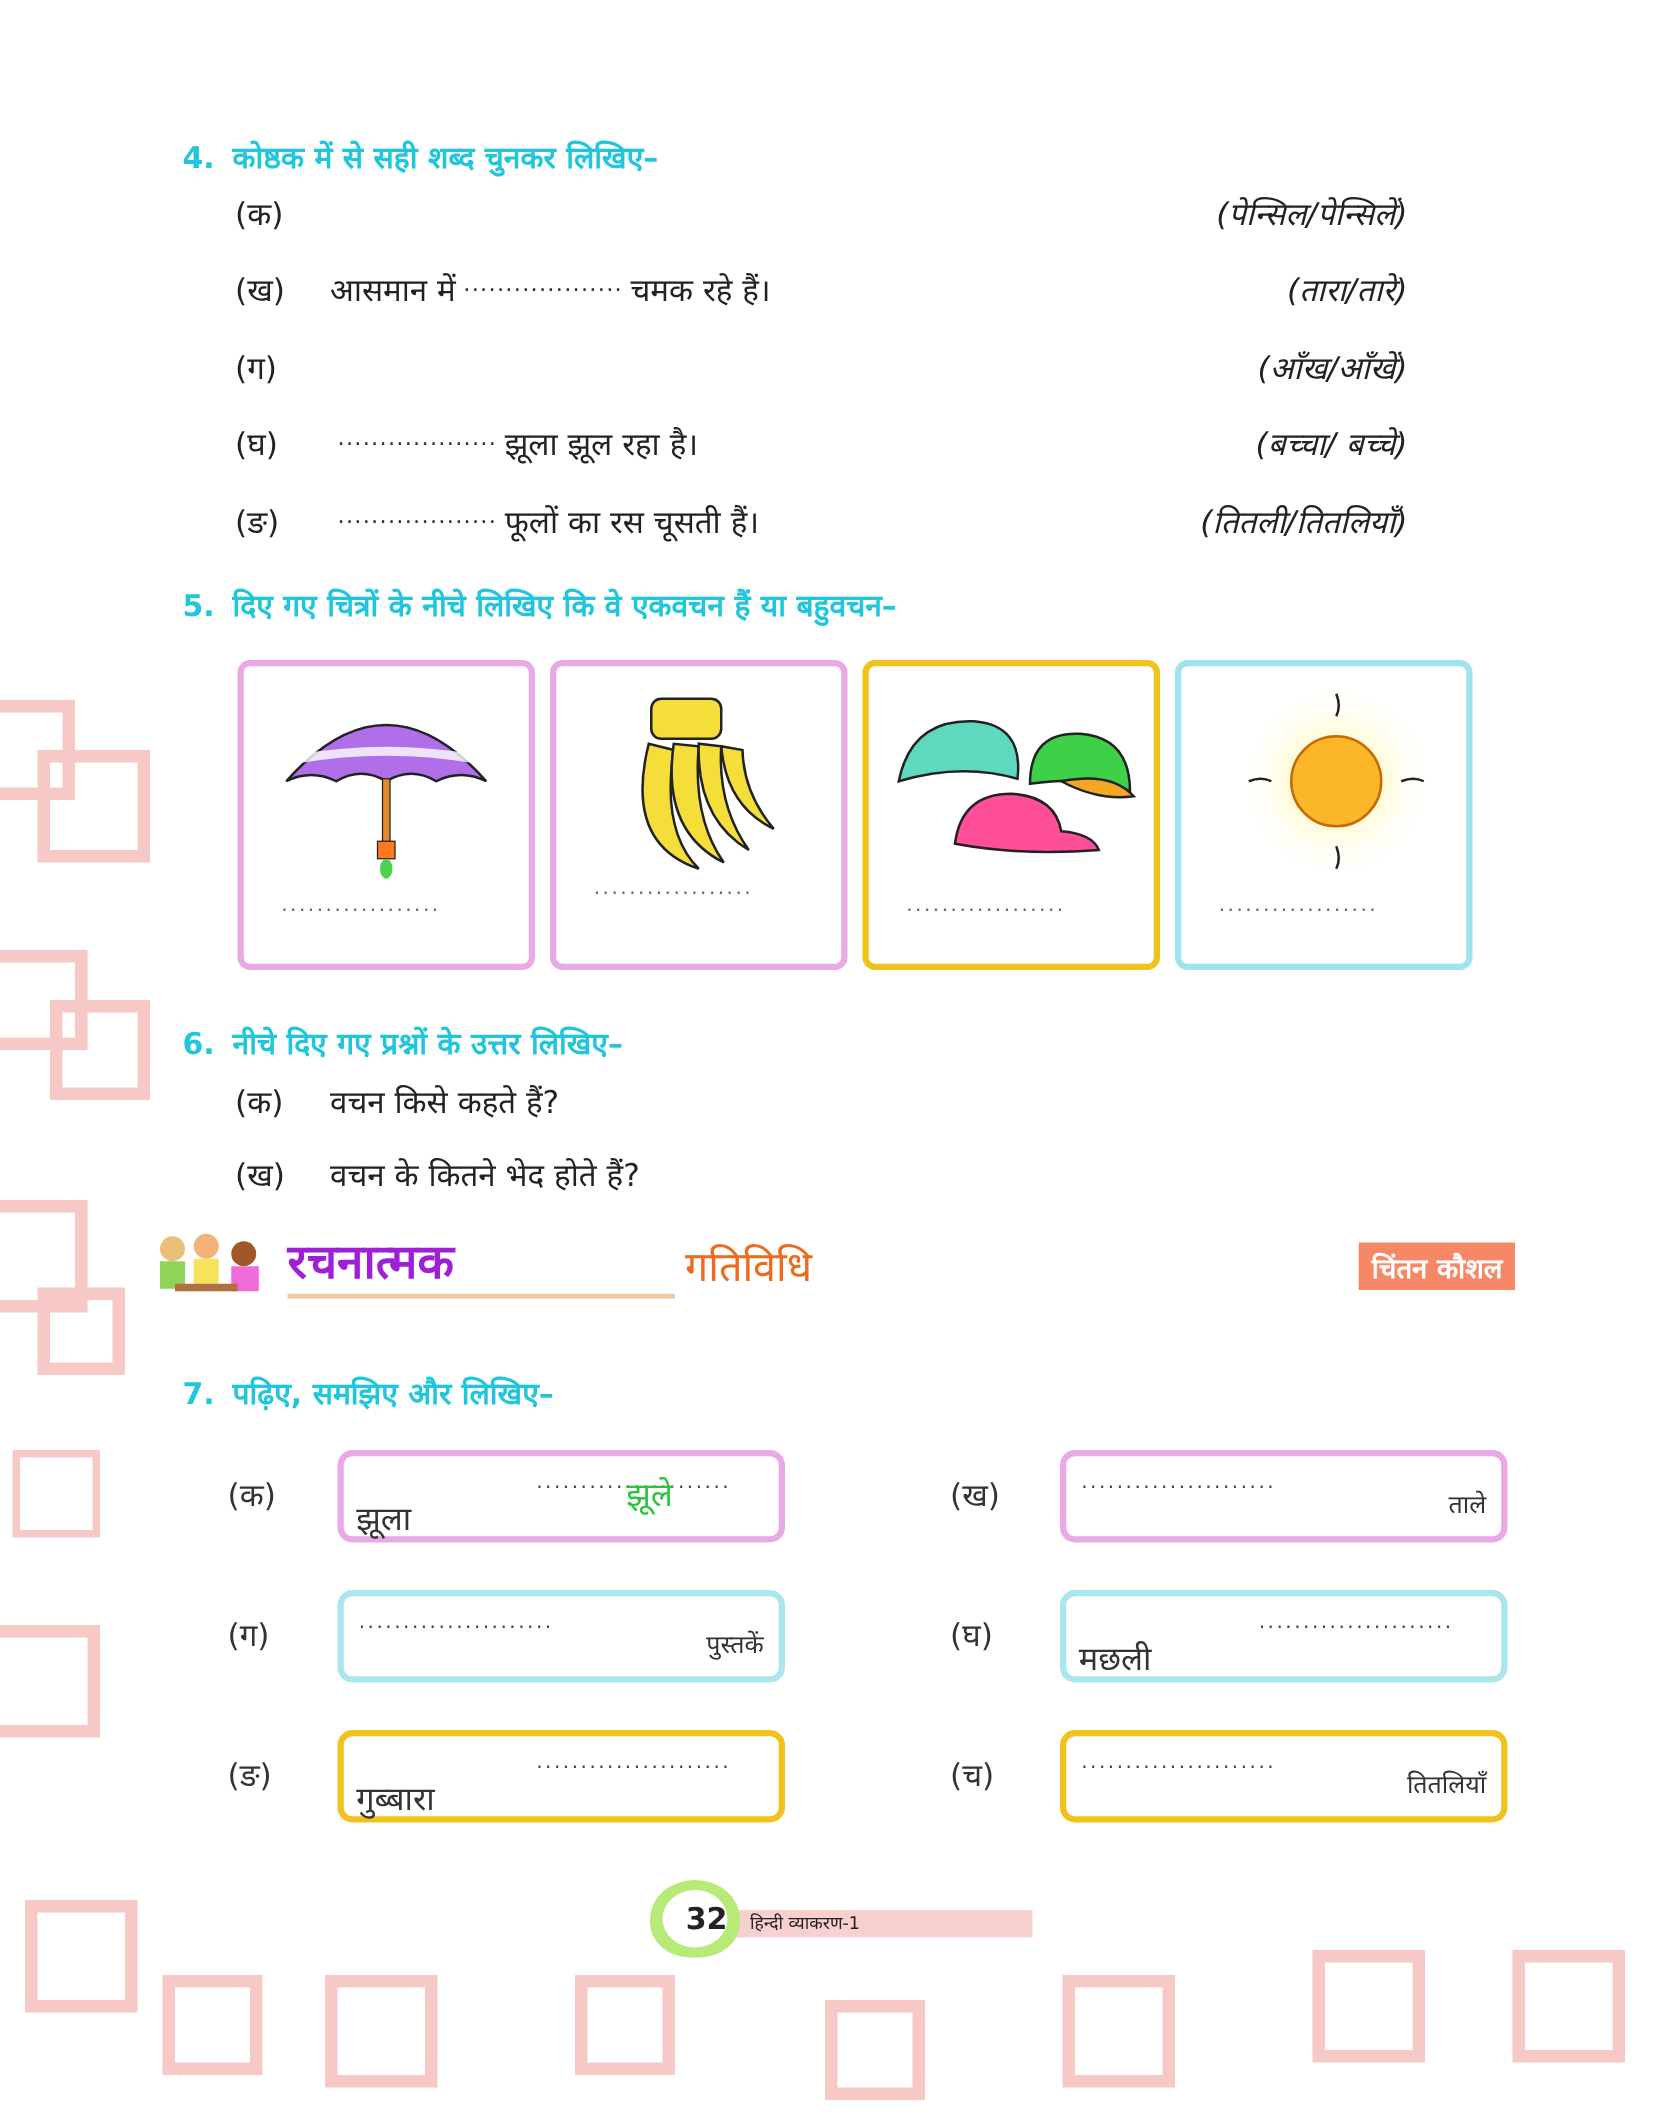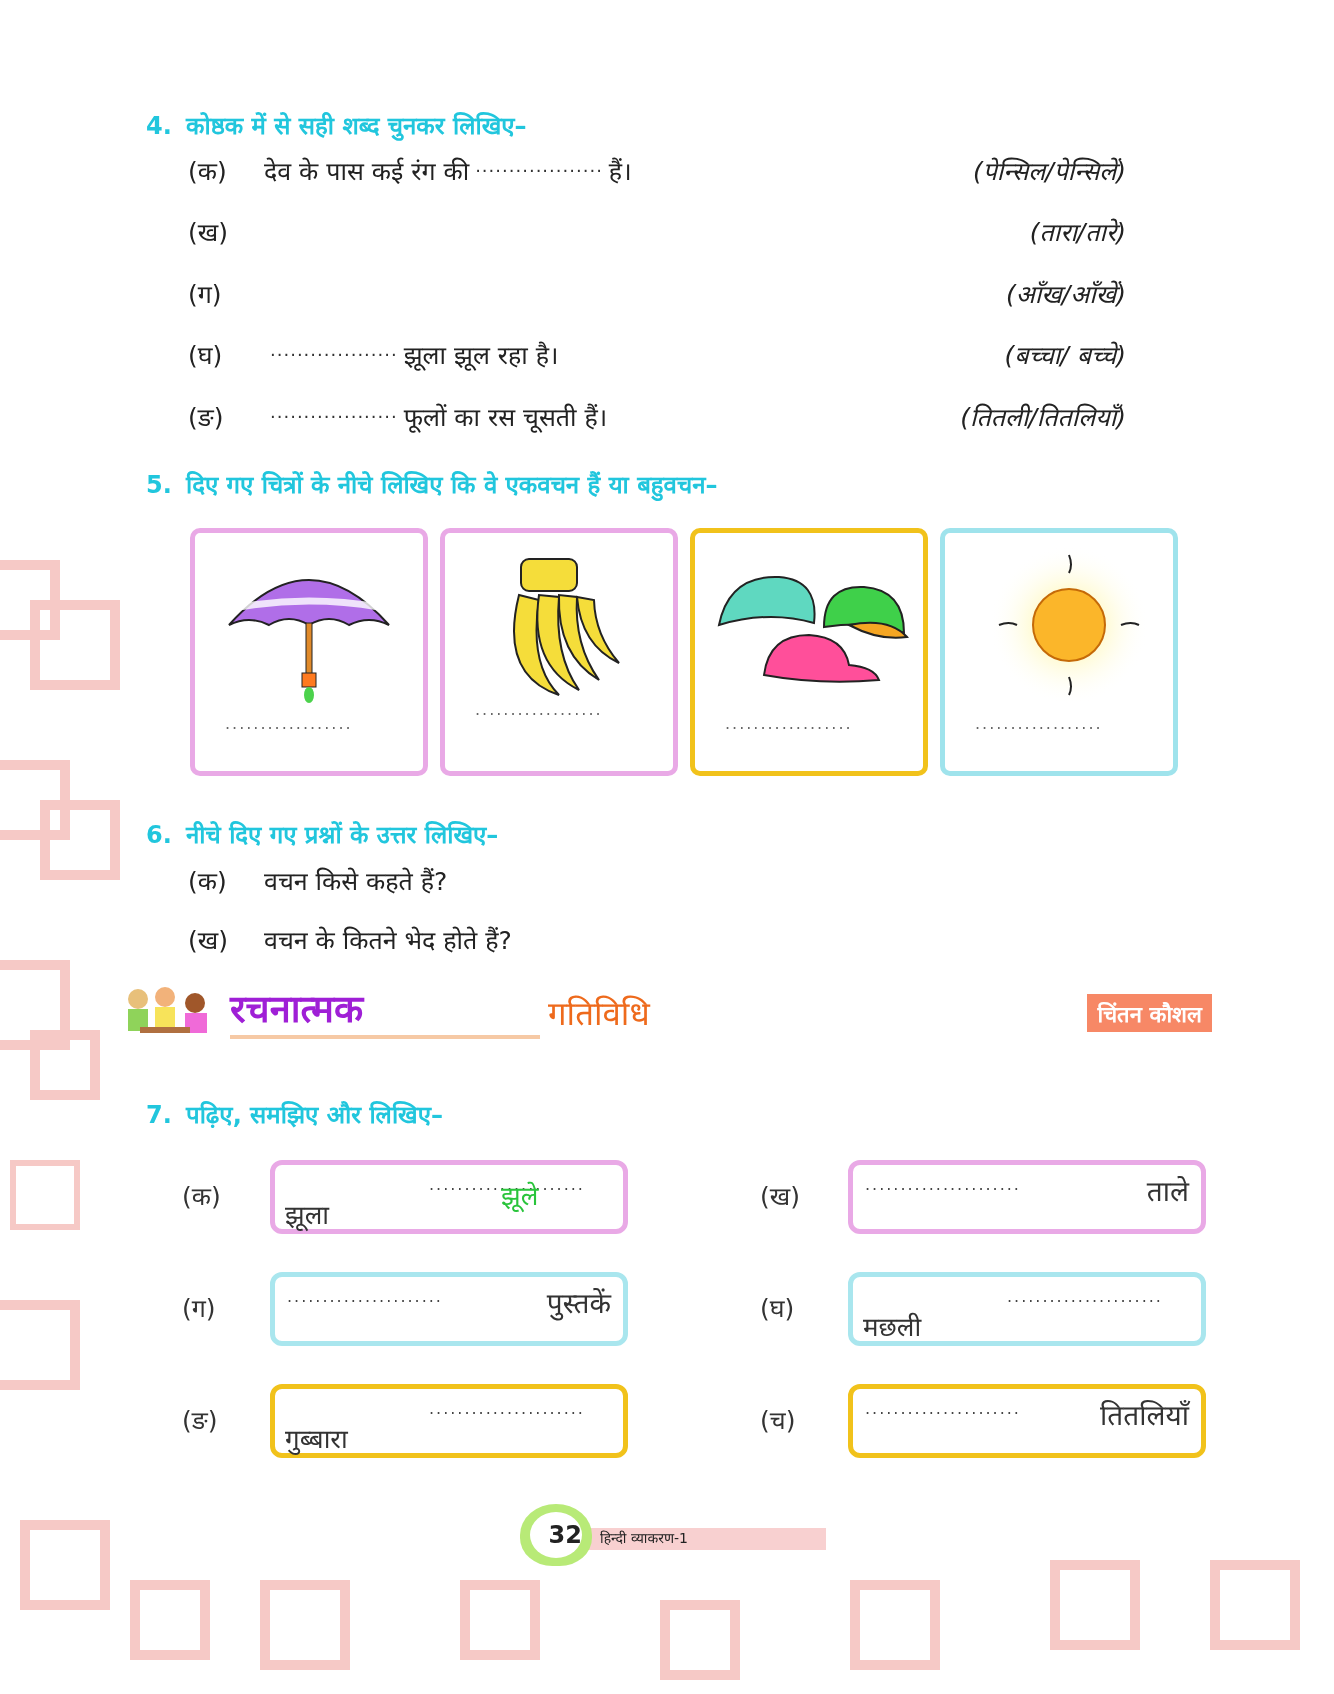--- a/index.html
+++ b/index.html
@@ -71,7 +71,6 @@
 
 <div class="row" style="top:153px;">
   <span class="lbl">(क)</span>
-  <span class="txt"><span>देव के पास कई रंग की</span><span class="dots">...................</span><span>हैं।</span></span>
   <span class="opt">(पेन्सिल/पेन्सिलें)</span>
 </div>
 <div class="row" style="top:214px;">

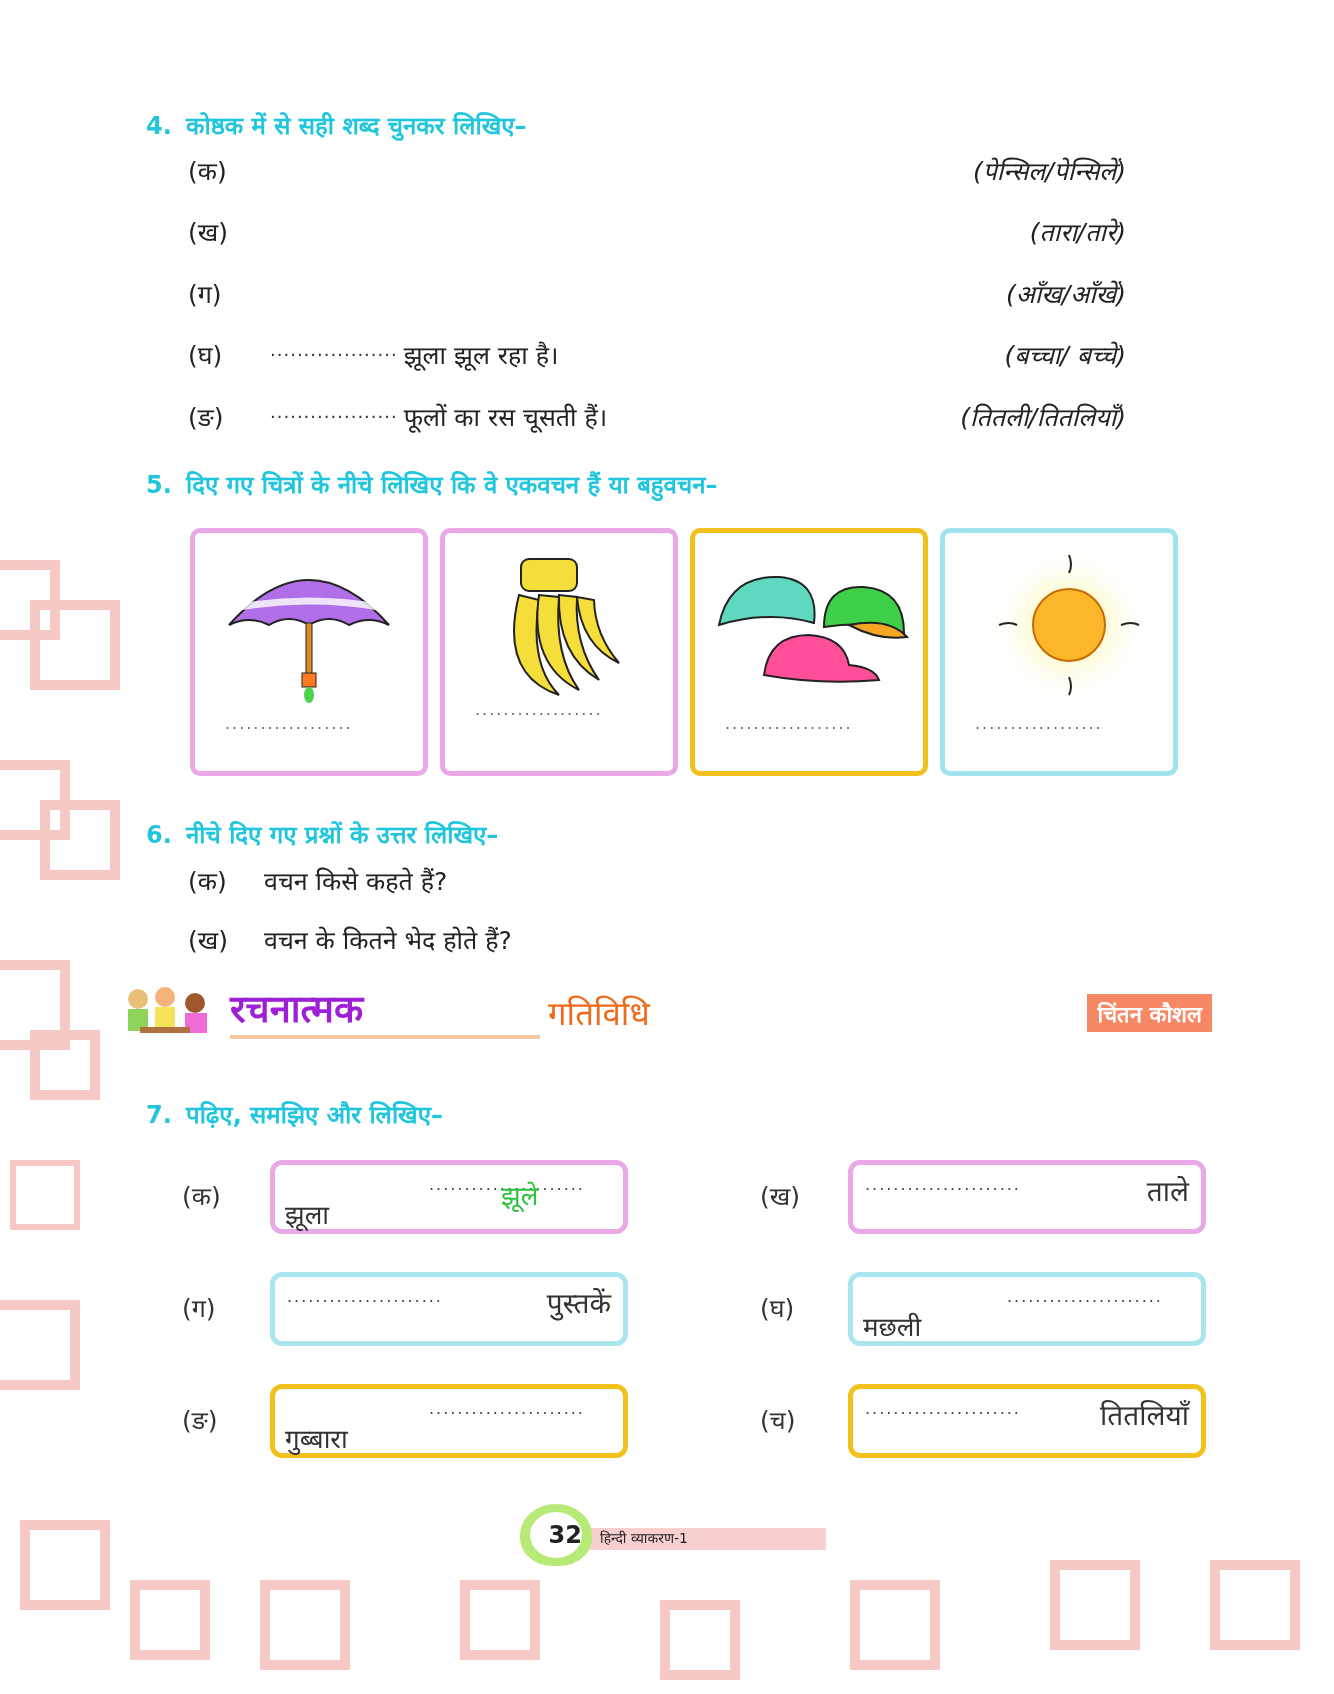--- a/index.html
+++ b/index.html
@@ -75,6 +75,7 @@
 </div>
 <div class="row" style="top:214px;">
   <span class="lbl">(ख)</span>
+  <span class="txt"><span>आसमान में</span><span class="dots">...................</span><span>चमक रहे हैं।</span></span>
   <span class="opt">(तारा/तारे)</span>
 </div>
 <div class="row" style="top:276px;">

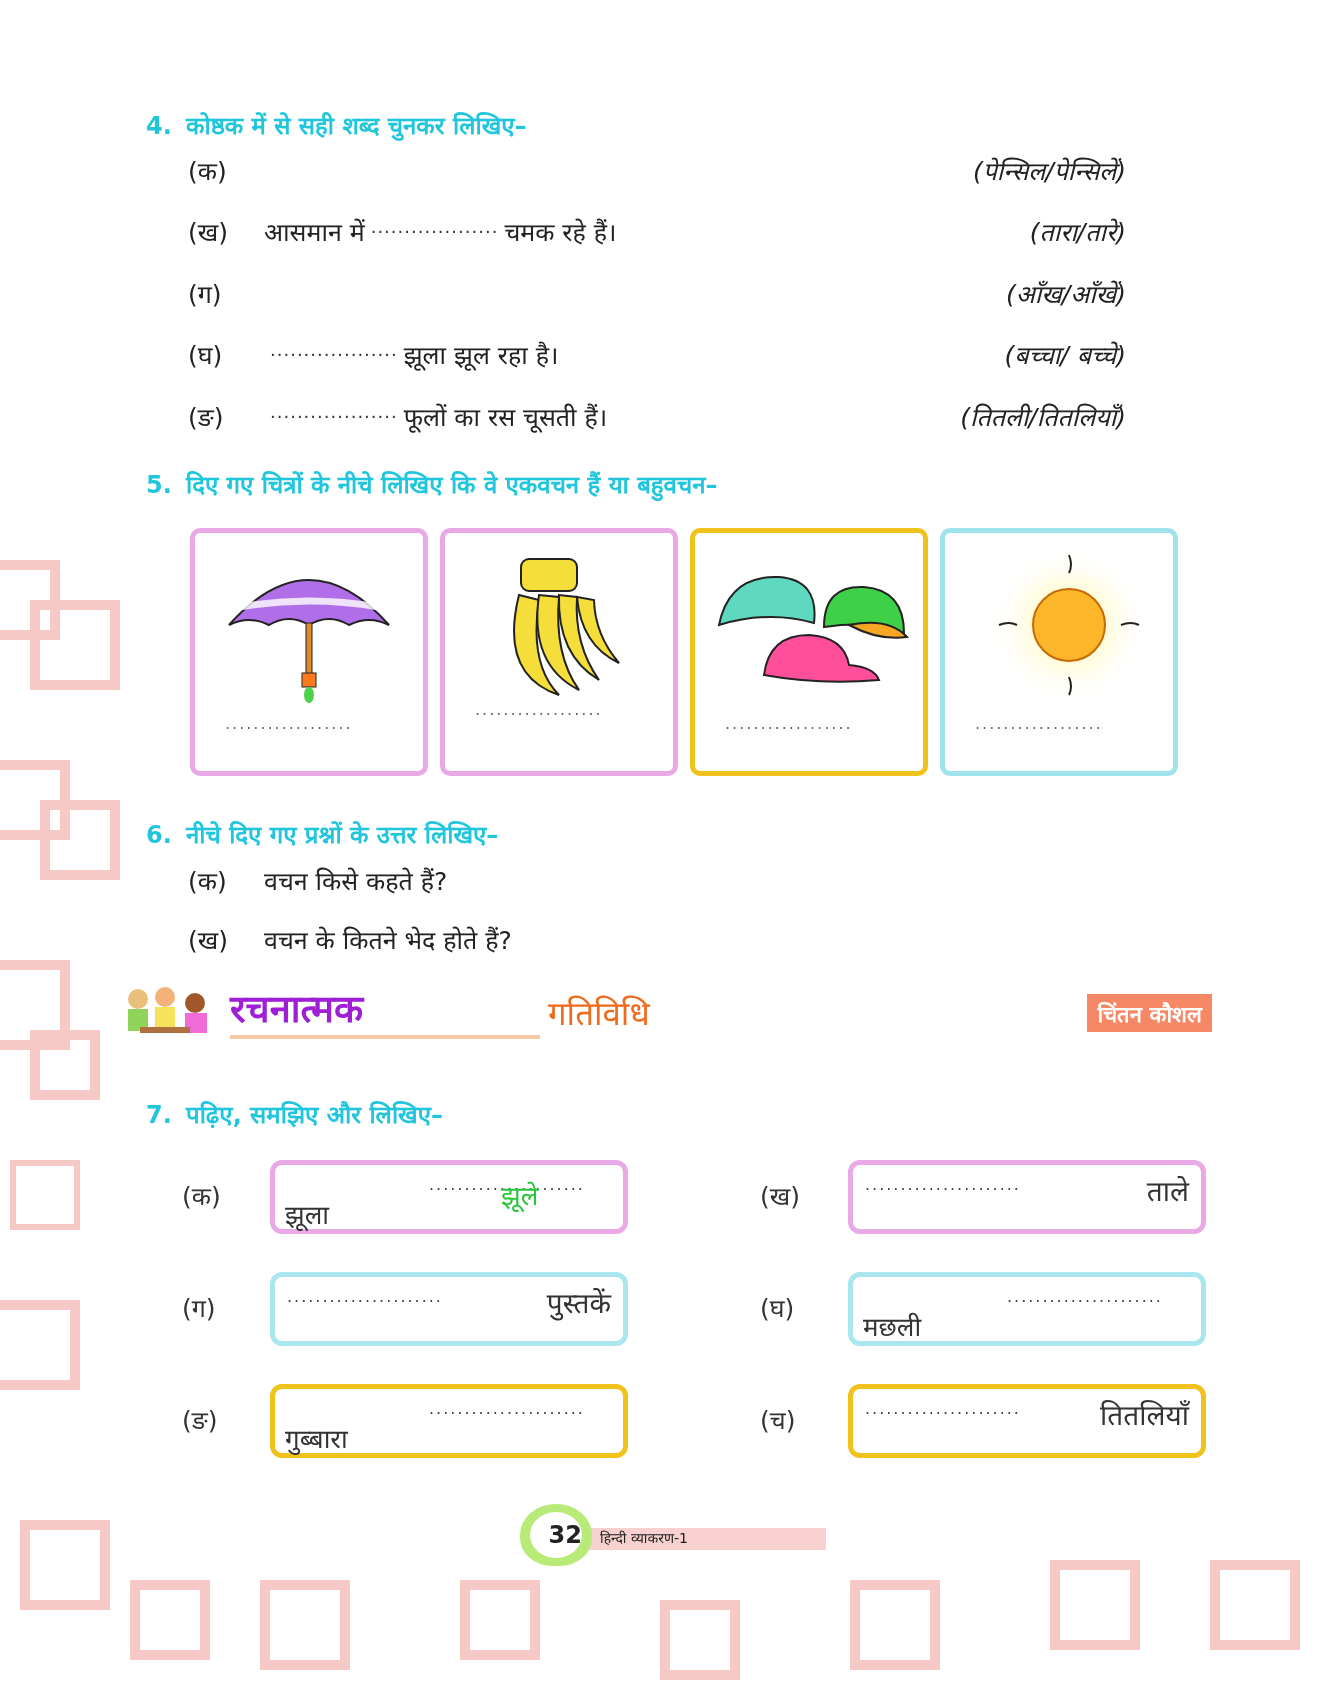--- a/index.html
+++ b/index.html
@@ -35,7 +35,7 @@
   .pair .lbl { position: absolute; left: 0; top: 18px; font-size: 25px; color: #333; }
   .pair .box { position: absolute; left: 88px; top: 0; width: 358px; height: 74px; border: 5px solid; border-radius: 12px; background: #fff; }
   .box .l { position: absolute; left: 10px; top: 14px; font-size: 26px; color: #333; margin-top: 17px; }
-  .box .r { position: absolute; right: 12px; top: 6px; font-size: 28px; color: #333; font-family: Liberation Mono, monospace; }
+  .box .r { position: absolute; right: 12px; top: 24px; font-size: 20px; color: #333; font-family: Liberation Mono, monospace; }
   .box .d { position: absolute; top: 10px; font-size: 16px; letter-spacing: 2px; color: #444; }
   .box .ans { position: absolute; left: 226px; top: 12px; font-size: 26px; color: #29c43b; }
 

